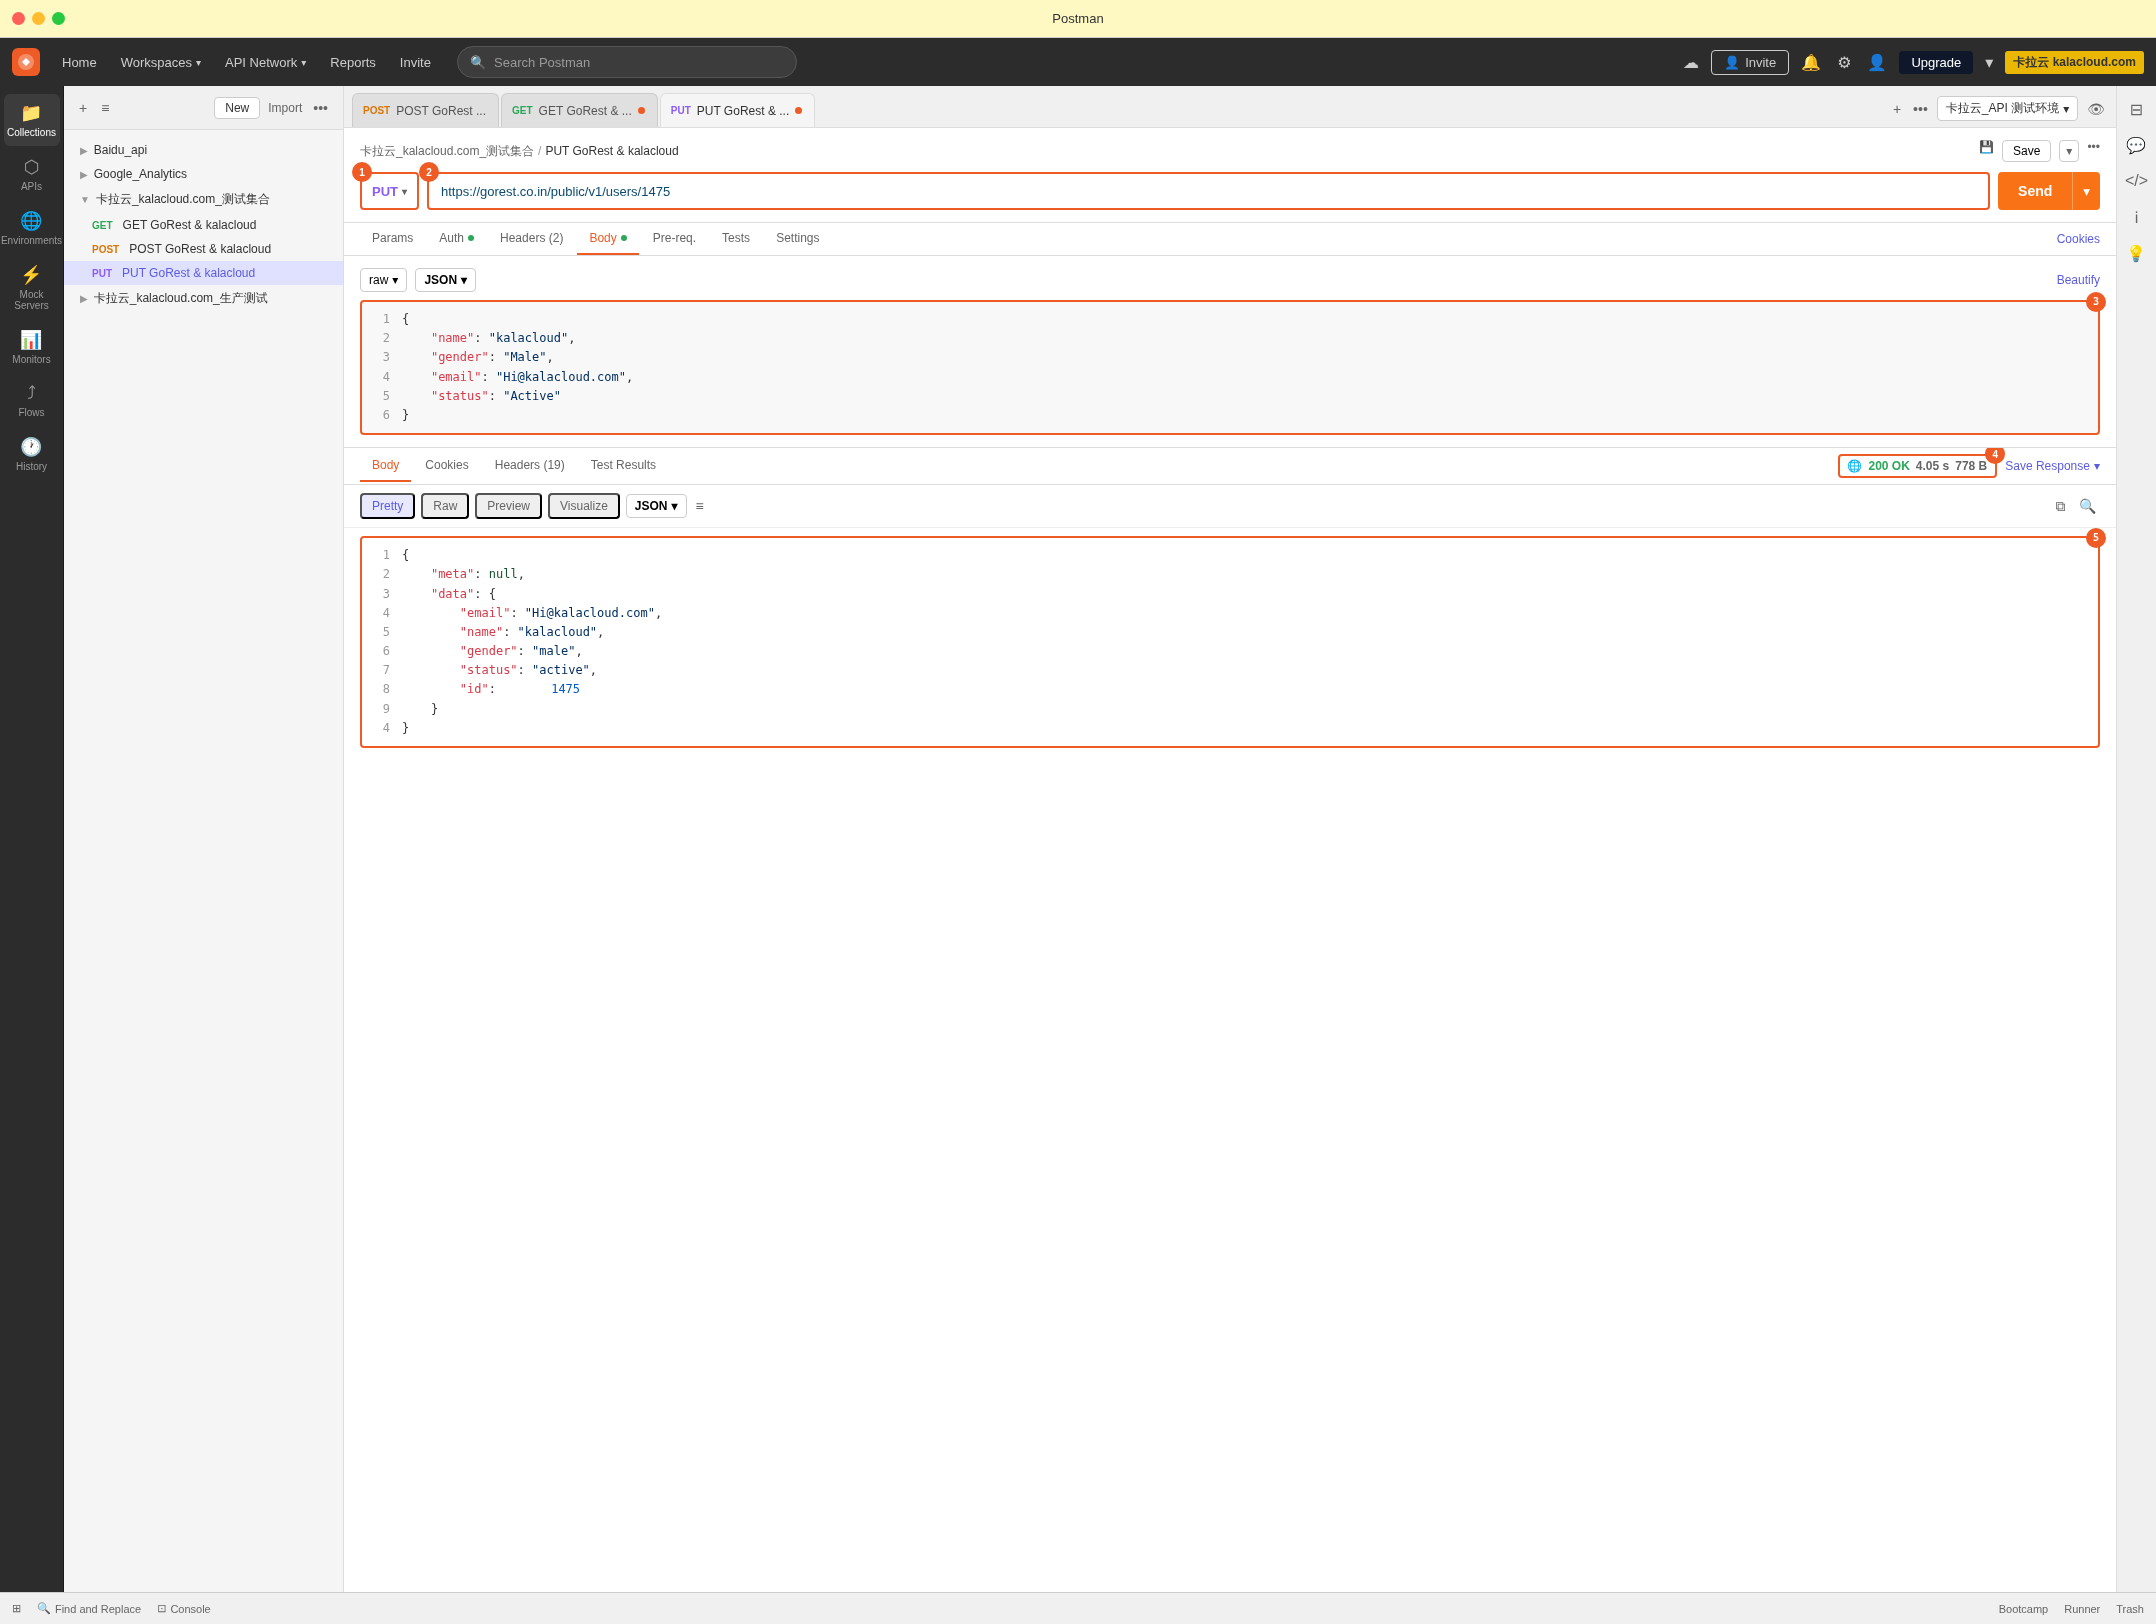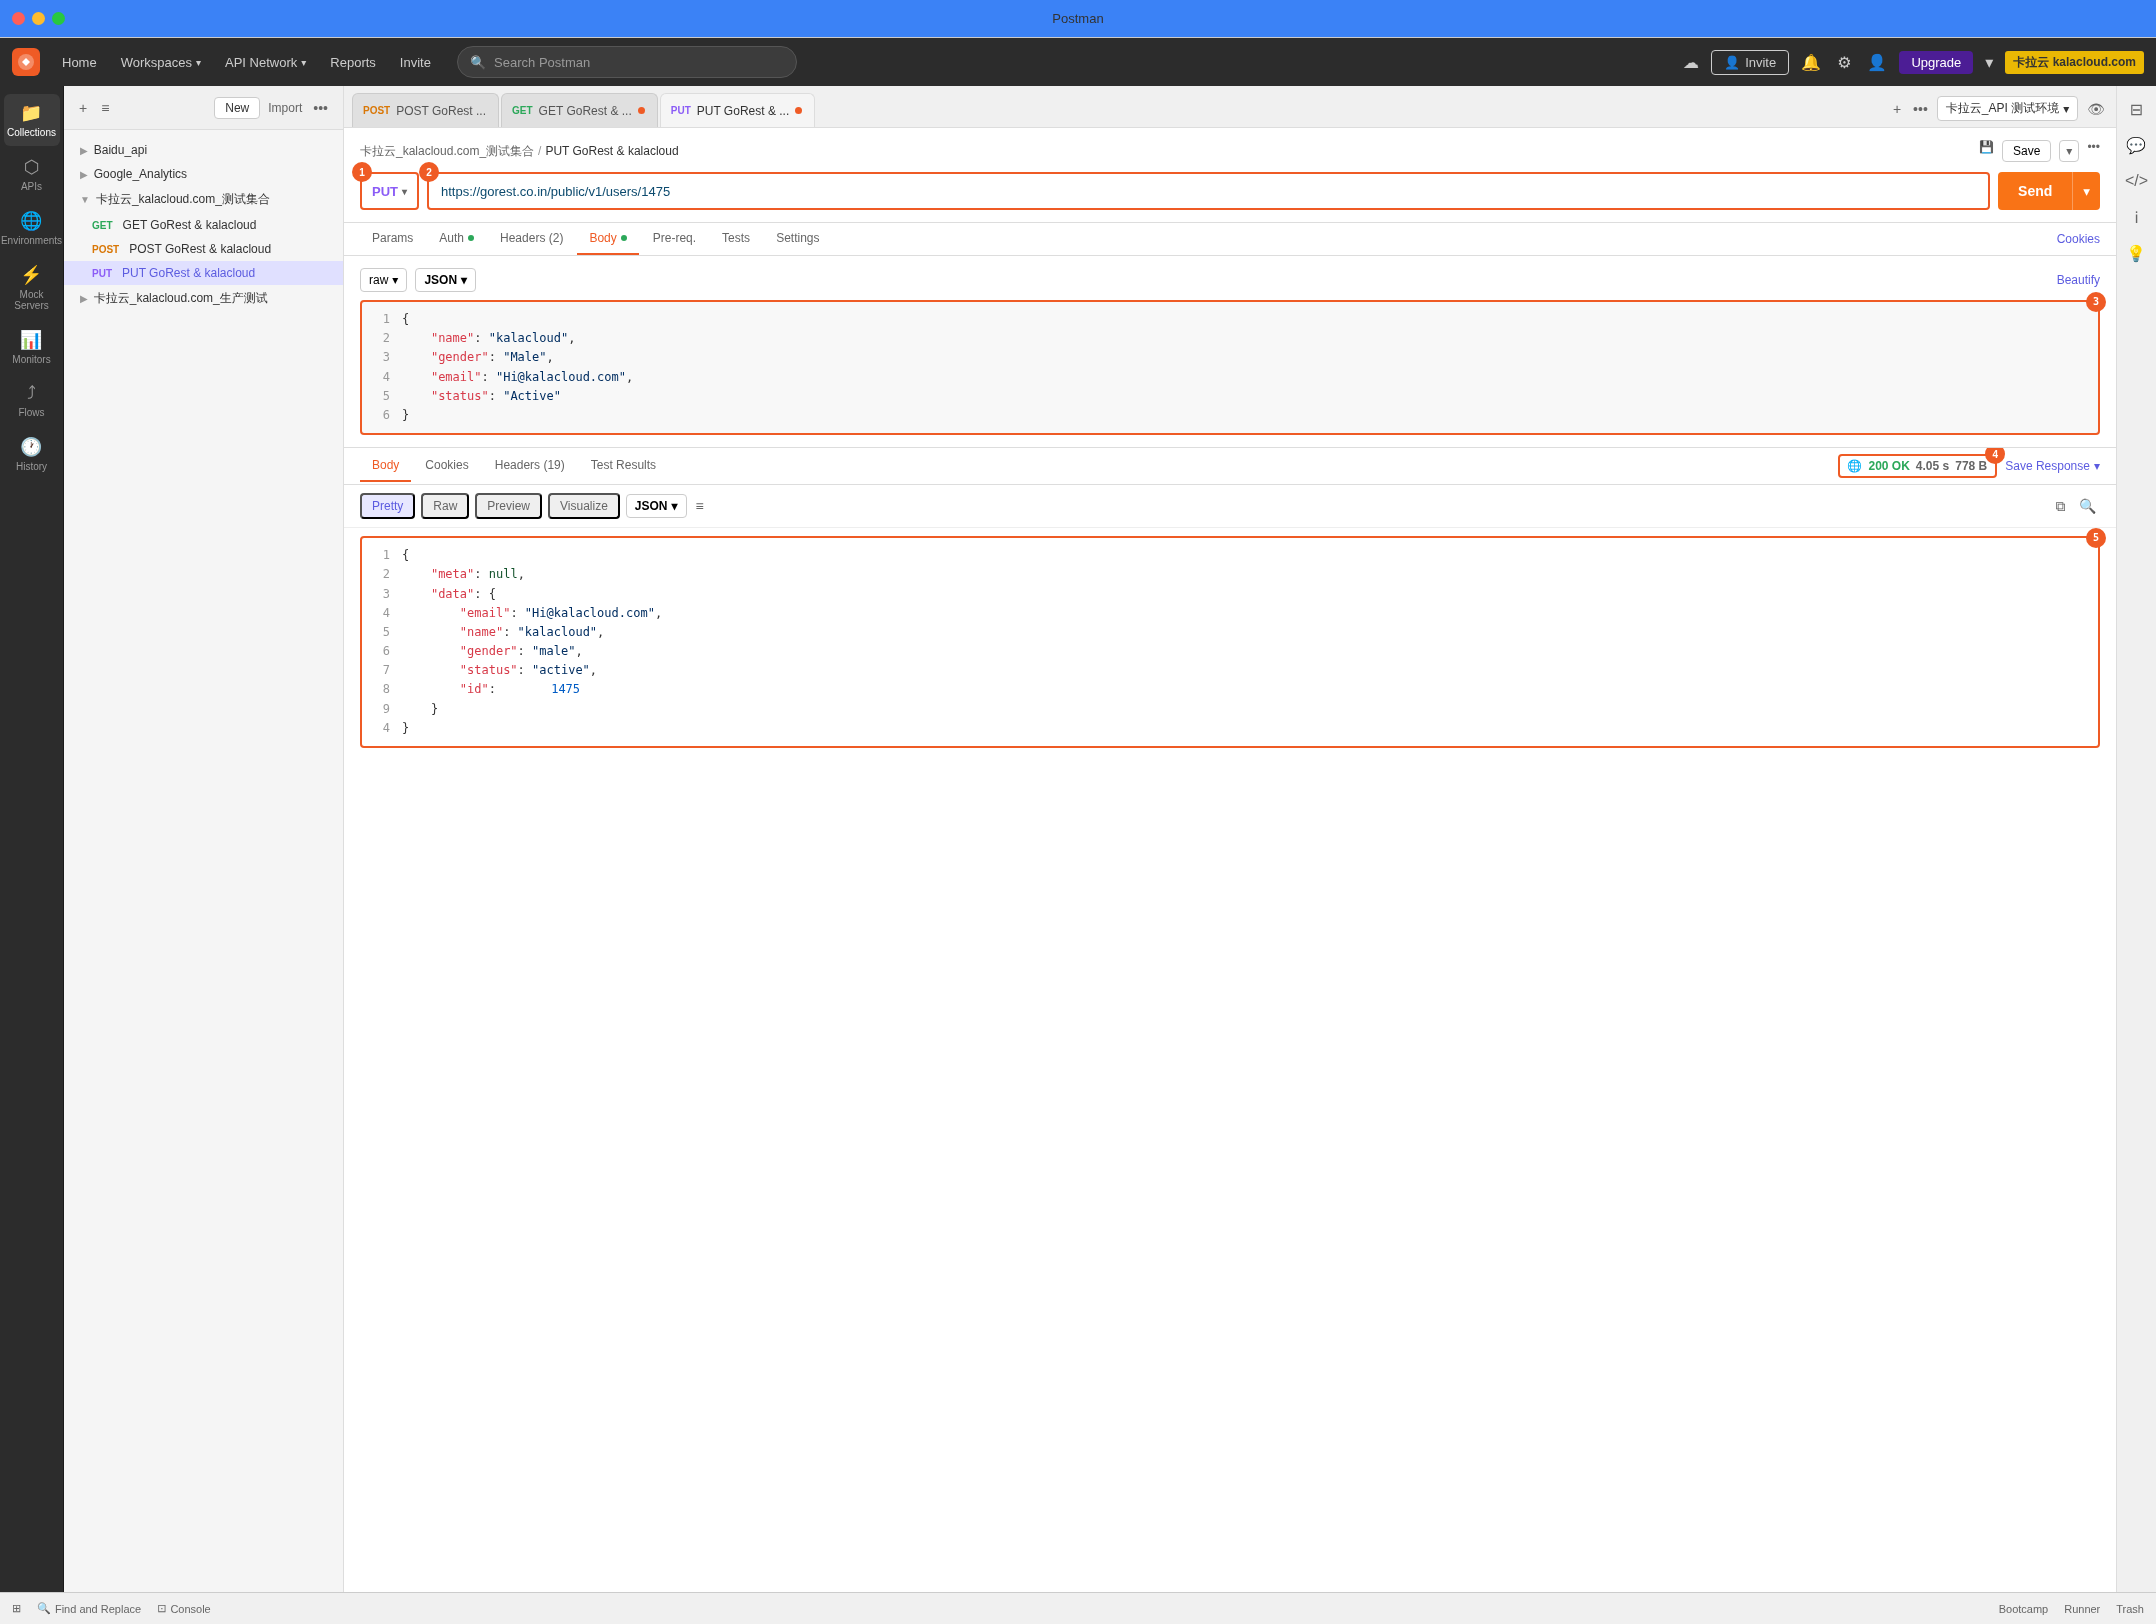--- a/index.html
+++ b/index.html
@@ -6,7 +6,7 @@
     body { font-family: -apple-system, BlinkMacSystemFont, 'Segoe UI', sans-serif; font-size: 13px; background: #f0f0f0; overflow: hidden; height: 100vh; display: flex; flex-direction: column; }
 
     
-    .titlebar { background: #3b82f6; height: 38px; display: flex; align-items: center; justify-content: center; position: relative; border-bottom: 1px solid #ccc; }
+    .titlebar { background: #fef9c3; height: 38px; display: flex; align-items: center; justify-content: center; position: relative; border-bottom: 1px solid #ccc; }
     .titlebar-controls { position: absolute; left: 12px; display: flex; gap: 7px; }
     .titlebar-btn { width: 13px; height: 13px; border-radius: 50%; border: none; cursor: pointer; }
     .btn-close { background: #ff5f57; }

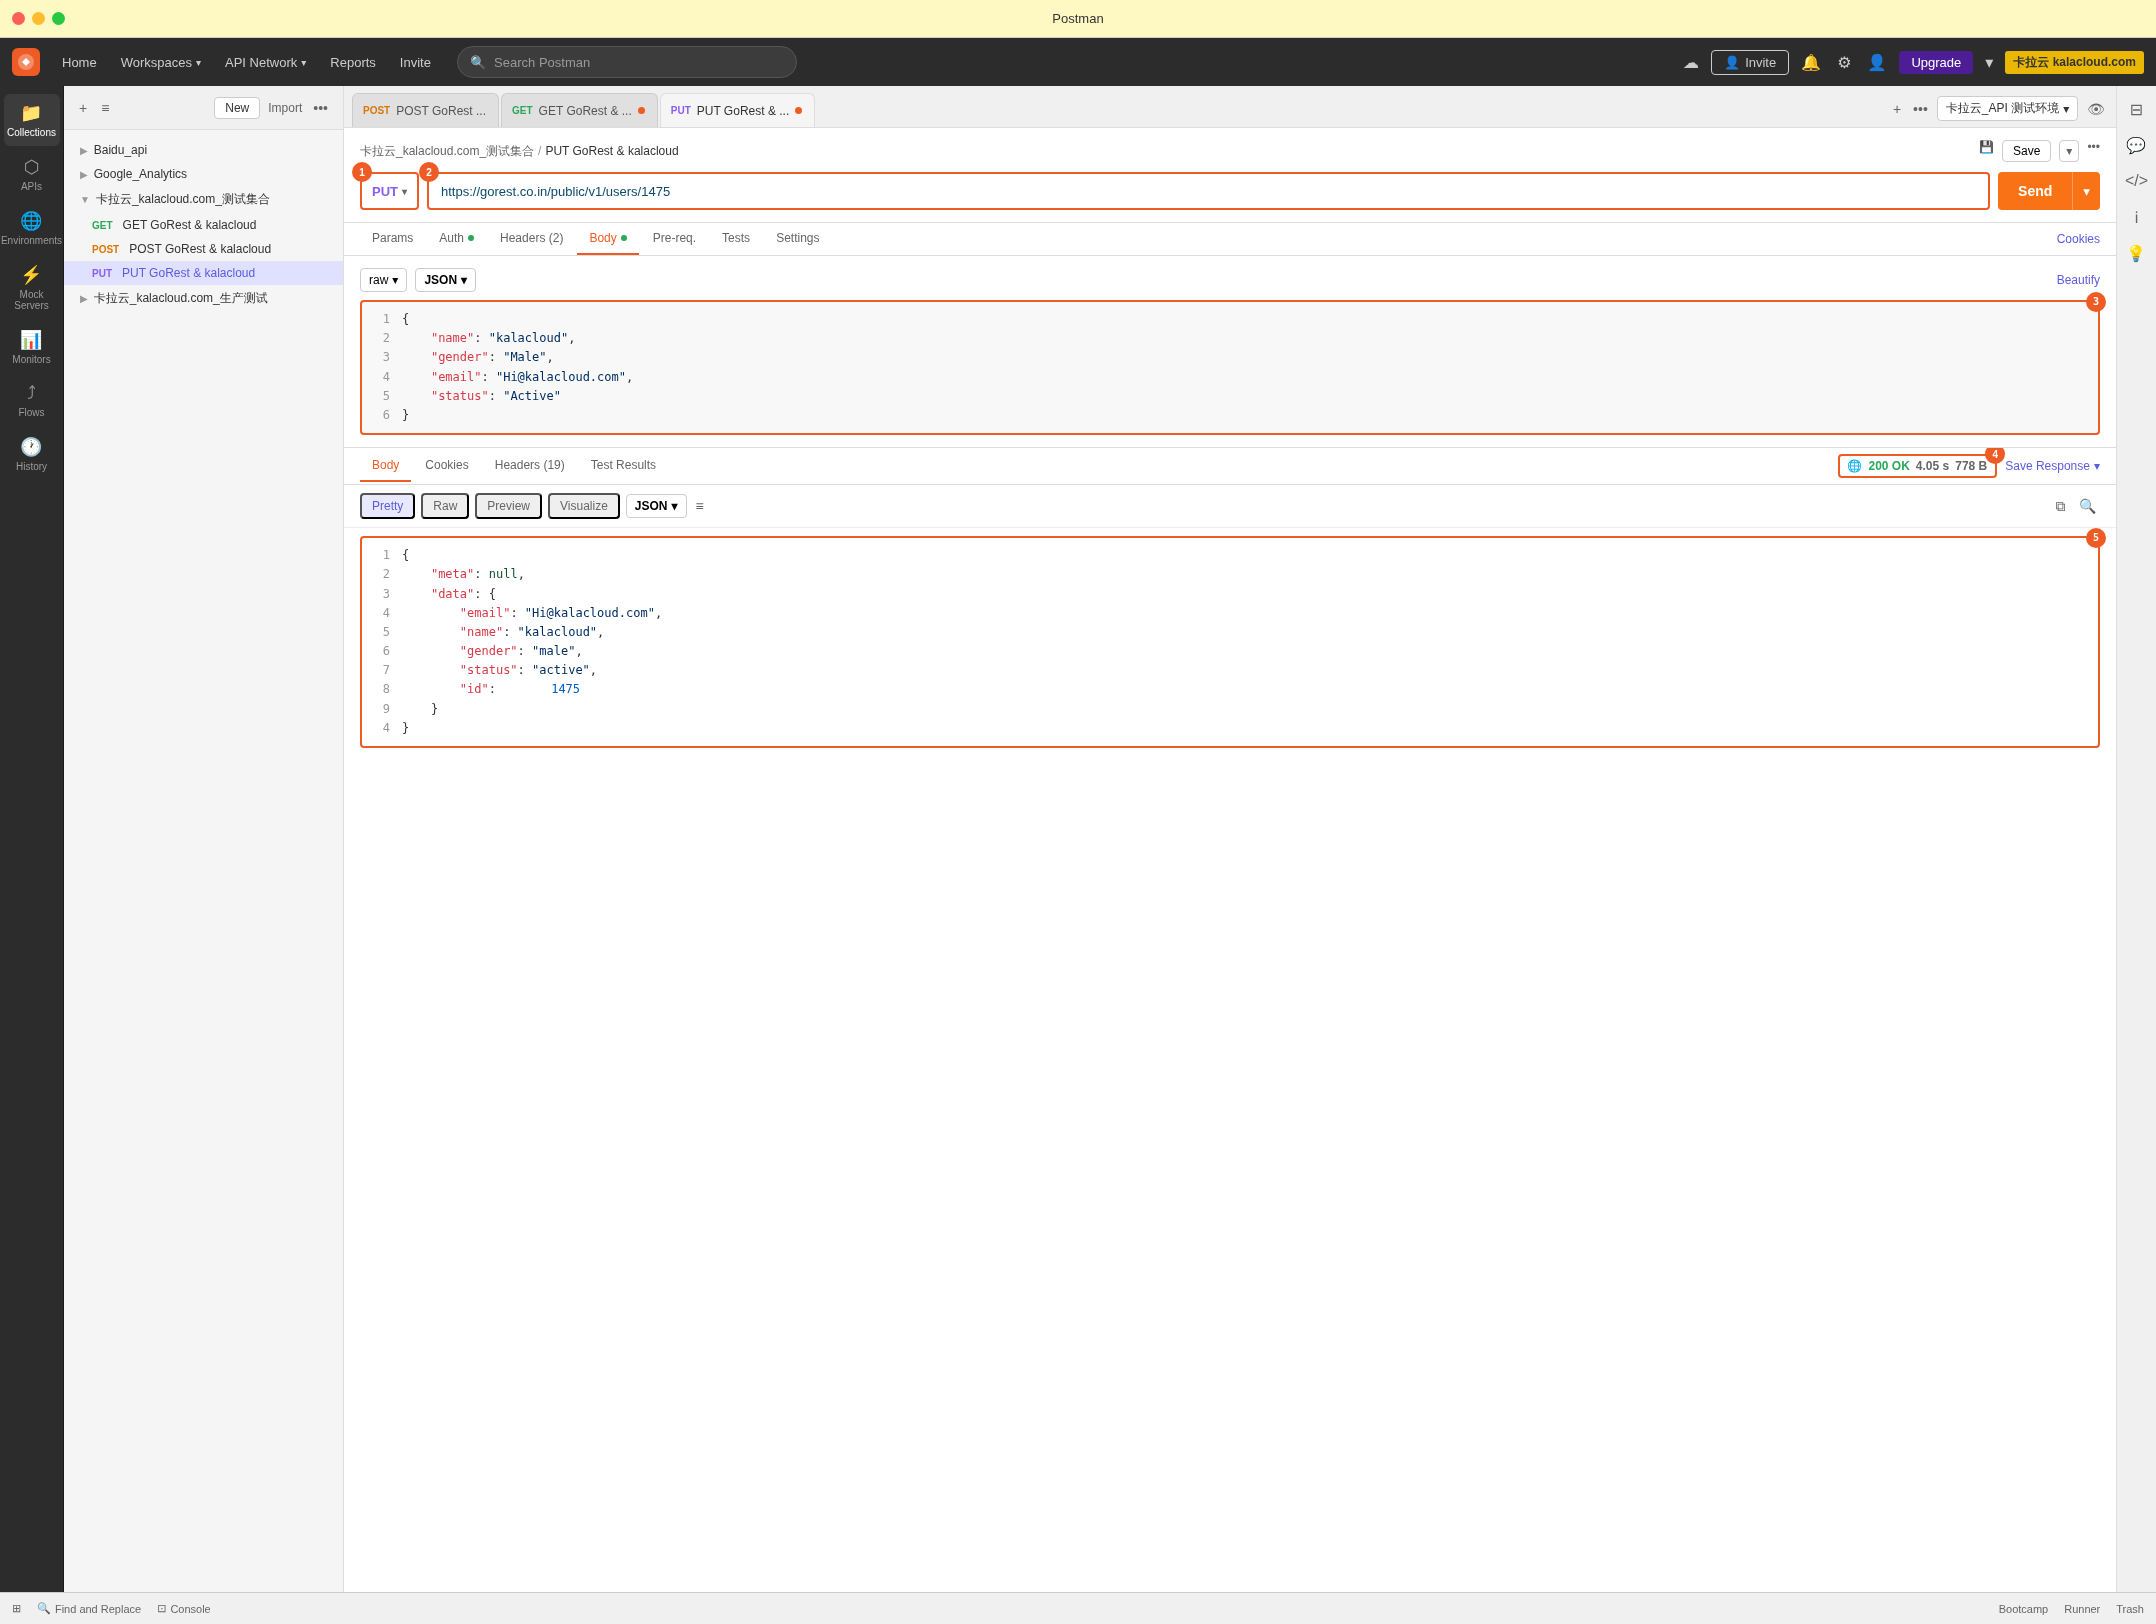--- a/index.html
+++ b/index.html
@@ -25,7 +25,7 @@
     .topnav-right { margin-left: auto; display: flex; align-items: center; gap: 8px; }
     .invite-btn { background: transparent; border: 1px solid #ccc; color: #ccc; padding: 4px 12px; border-radius: 4px; cursor: pointer; font-size: 13px; display: flex; align-items: center; gap: 5px; }
     .topnav-icon-btn { color: #ccc; cursor: pointer; padding: 4px; border-radius: 4px; font-size: 16px; }
-    .upgrade-btn { background: #4c1d95; color: white; border: none; padding: 4px 12px; border-radius: 4px; cursor: pointer; font-size: 13px; }
+    .upgrade-btn { background: #0f172a; color: white; border: none; padding: 4px 12px; border-radius: 4px; cursor: pointer; font-size: 13px; }
     .watermark { background: rgba(255,200,0,0.9); color: #333; padding: 3px 8px; border-radius: 3px; font-size: 12px; font-weight: bold; }
 
     

